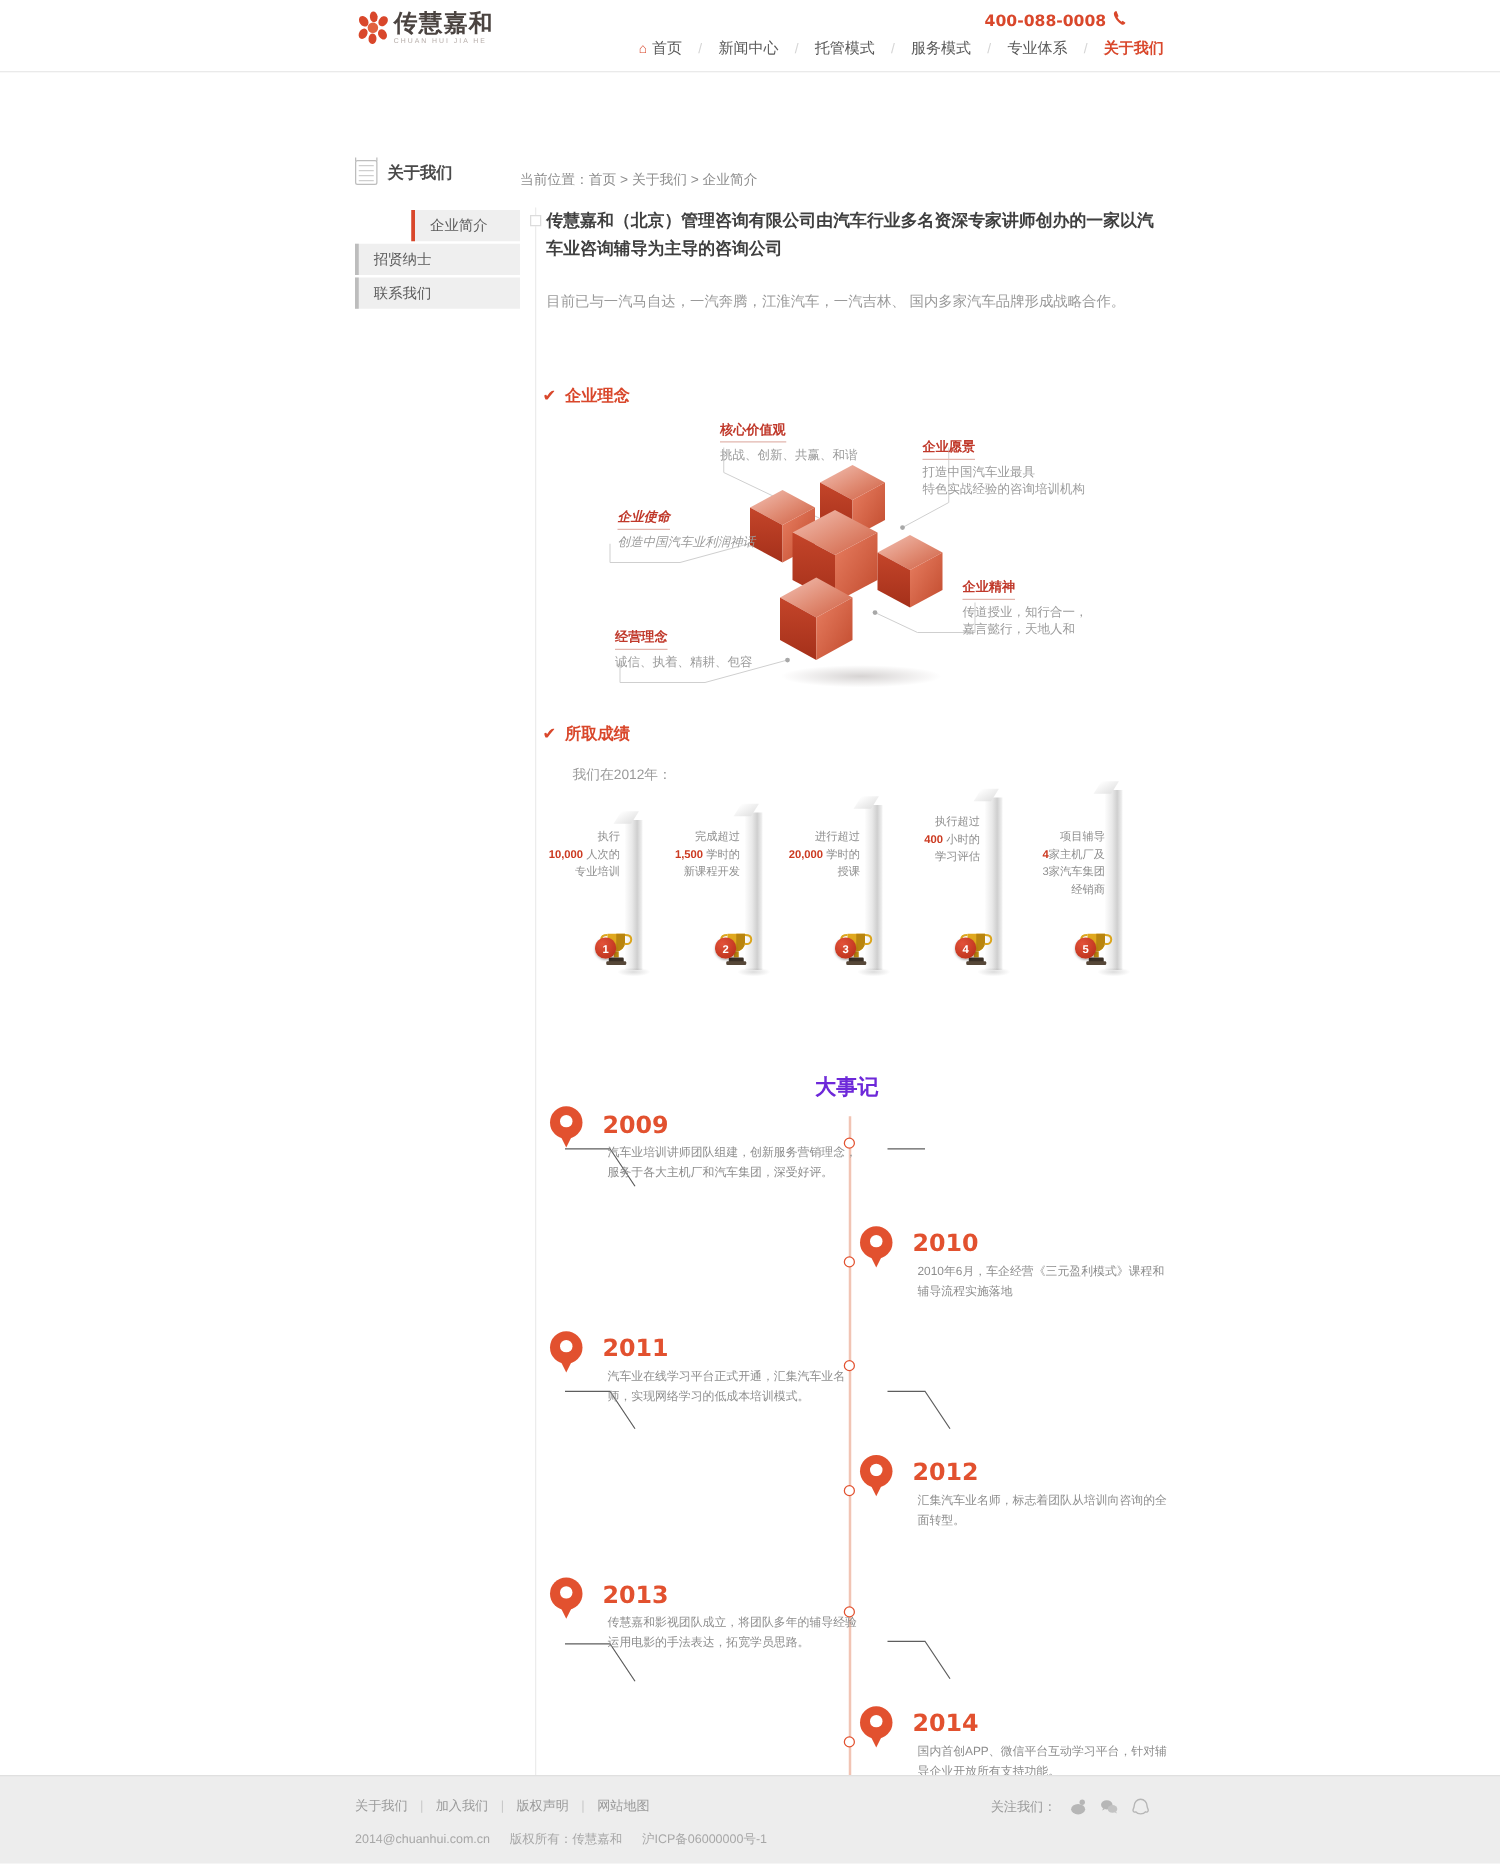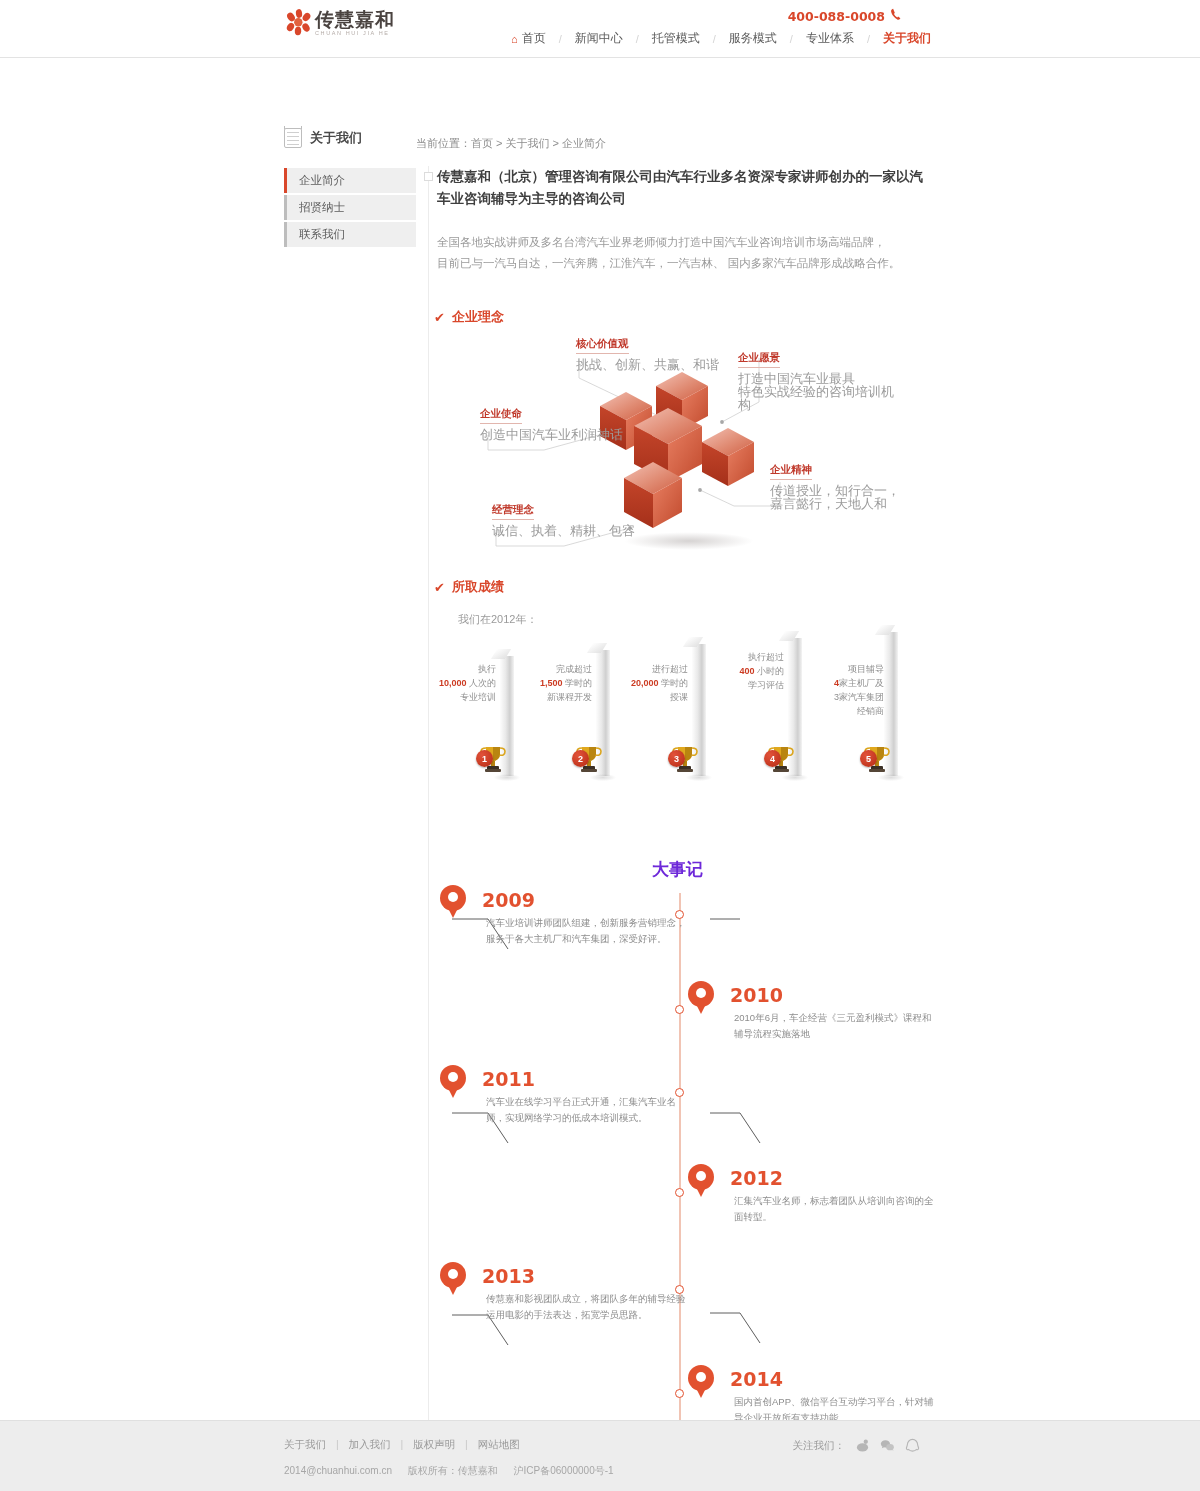--- a/index.html
+++ b/index.html
@@ -90,7 +90,7 @@
     font-size:11.5px; color:#5b5b5b; border-left:3px solid #bdbdbd;
     cursor:pointer;
   }
-  .side-item.active { border-left-color:#d9472b; }
+  .side-item.active { border-left-color:#d9472b;margin-left:45px; }
 
   .vline { position:absolute; left:428px; top:108px; width:1px; height:1295px; background:#ececec;}
   .vline-dot{position:absolute; left:424px; top:114px; width:9px;height:9px;border:1px solid #dcdcdc;background:#fff;}

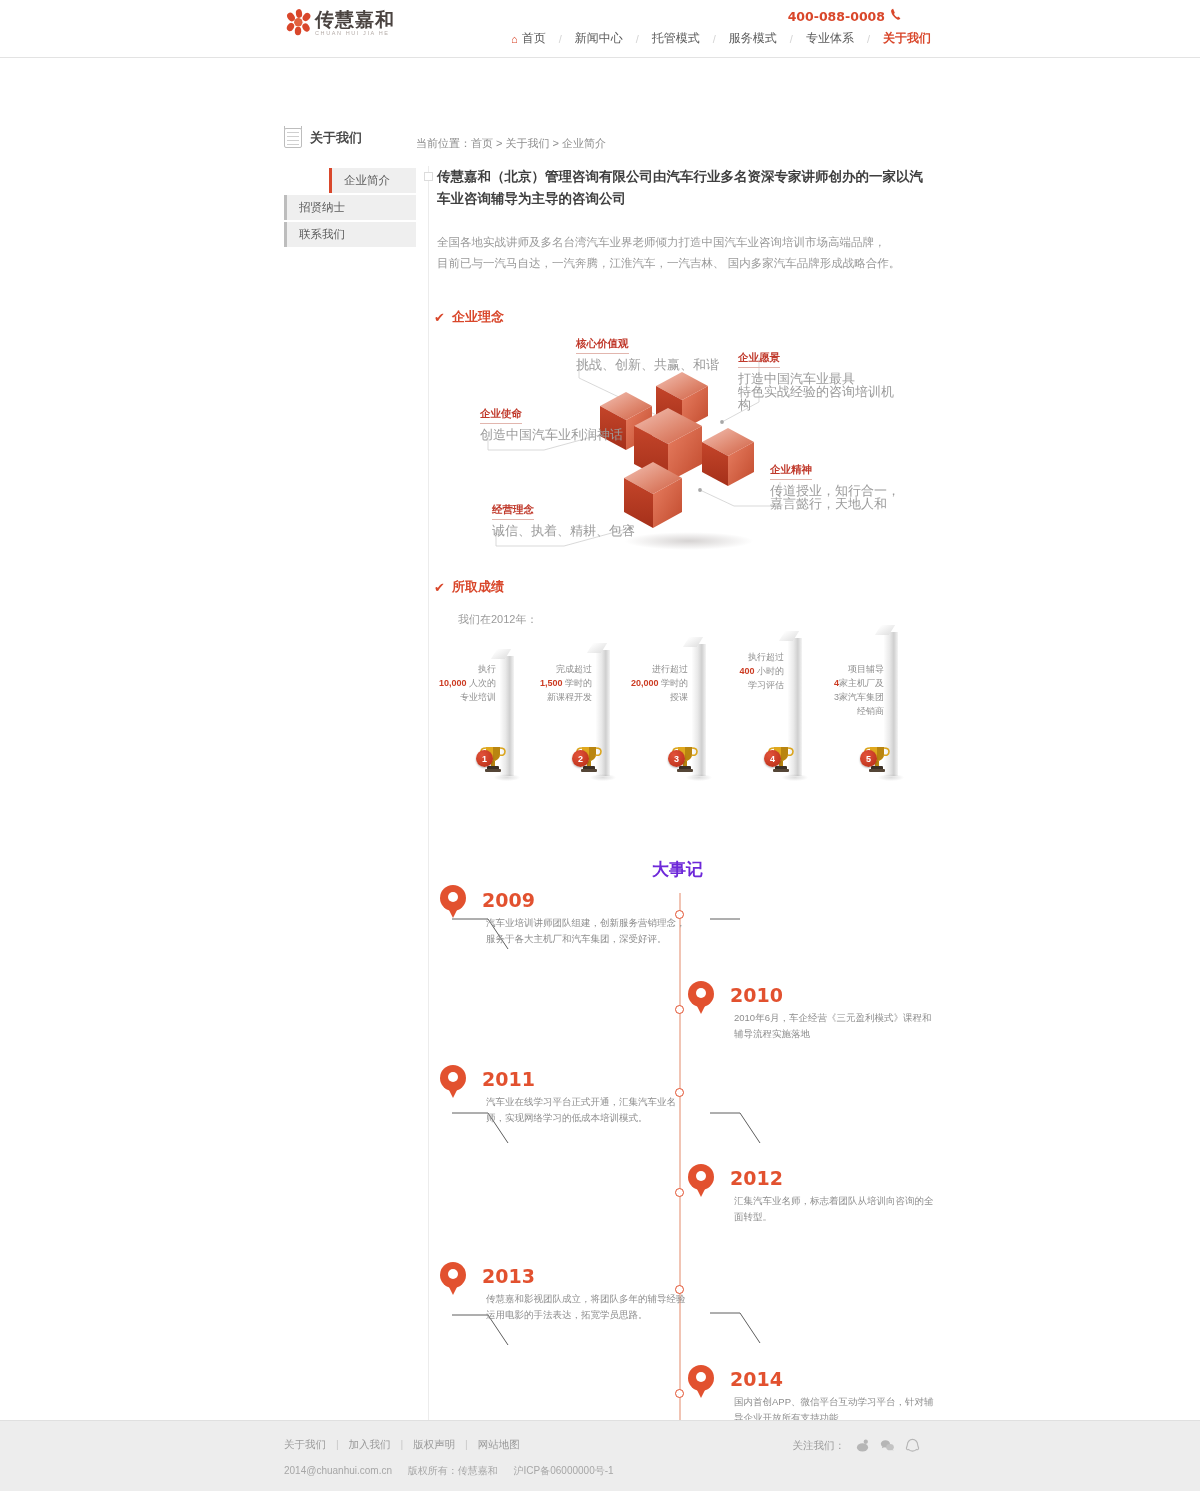--- a/index.html
+++ b/index.html
@@ -279,7 +279,6 @@
     <div class="intro">
       <h2>传慧嘉和（北京）管理咨询有限公司由汽车行业多名资深专家讲师创办的一家以汽车业咨询辅导为主导的咨询公司</h2>
       <div class="para">
-        <div>全国各地实战讲师及多名台湾汽车业界老师倾力打造中国汽车业咨询培训市场高端品牌，</div>
         <div>目前已与一汽马自达，一汽奔腾，江淮汽车，一汽吉林、 国内多家汽车品牌形成战略合作。</div>
       </div>
     </div>

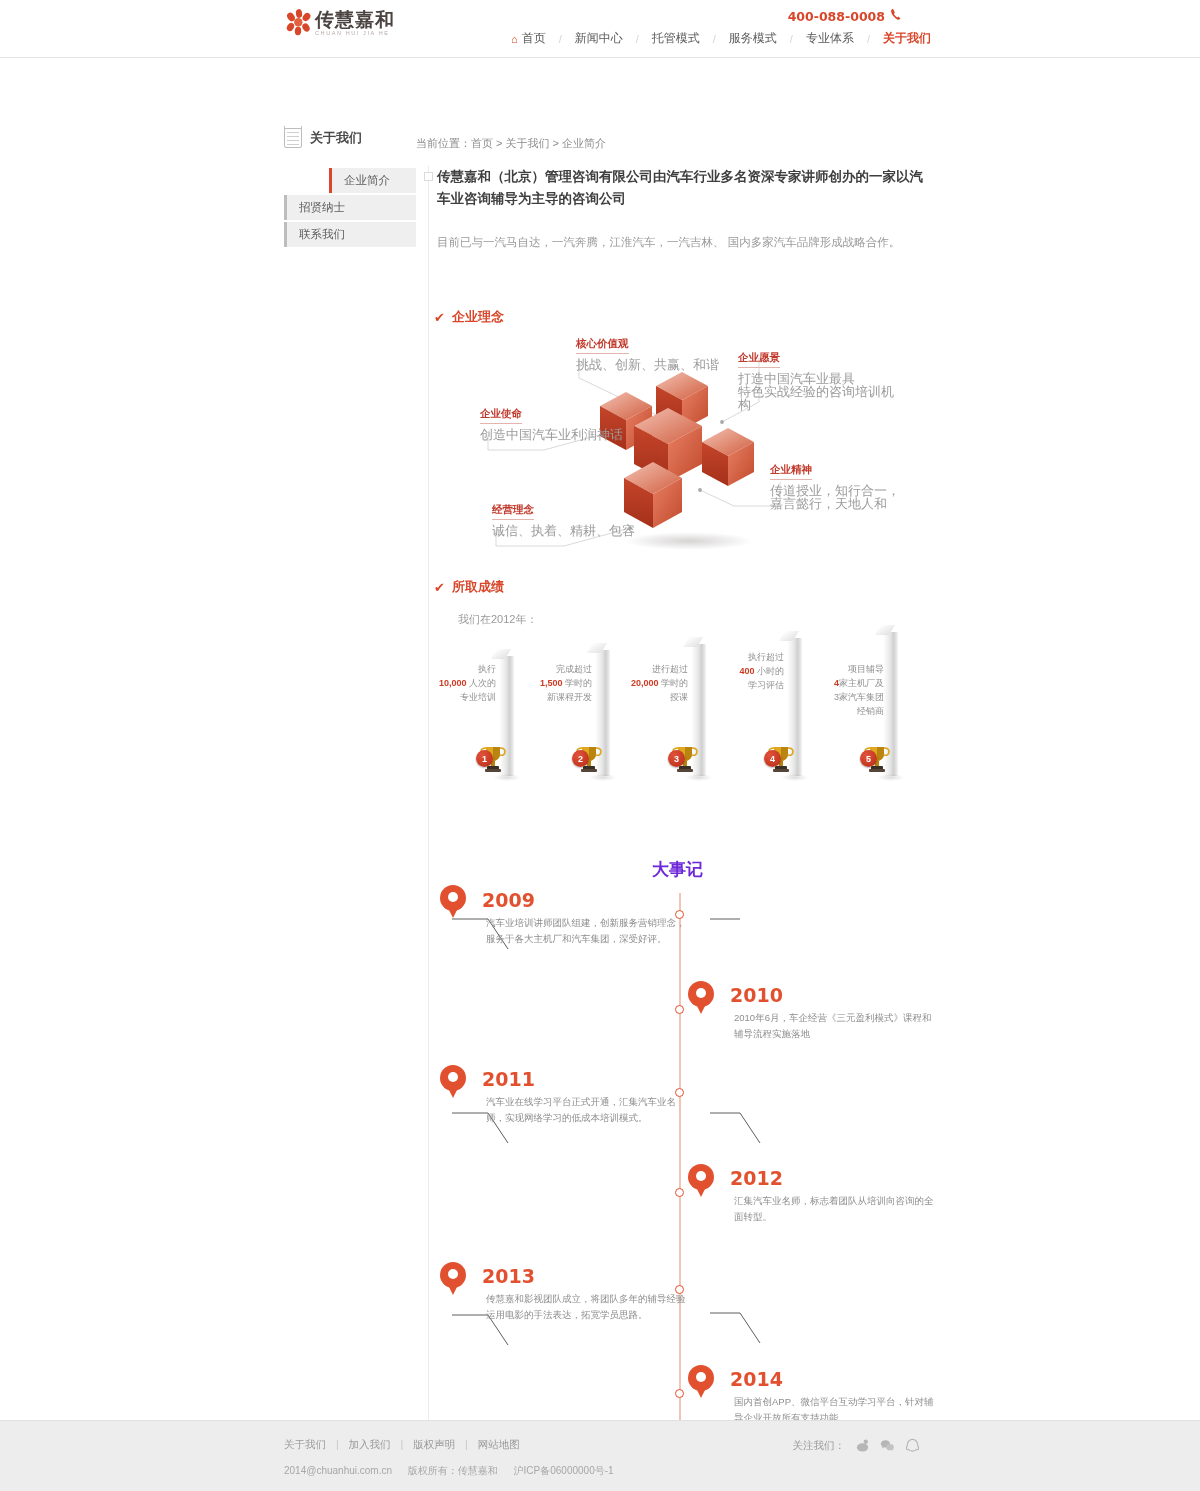--- a/index.html
+++ b/index.html
@@ -119,7 +119,7 @@
 
   .lbl { position:absolute; }
   .lbl .t { color:#c0392b; font-weight:bold; font-size:10.5px; border-bottom:1px solid #e2b6ae; padding-bottom:2px; display:inline-block;}
-  .lbl .d { color:#9b9b9b; font-size:13px; line-height:13px; margin-top:4px; }
+  .lbl .d { color:#9b9b9b; font-size:10px; line-height:13px; margin-top:4px; }
 
   
   .ach { position:absolute; left:434px; top:518px; width:480px; height:230px; }

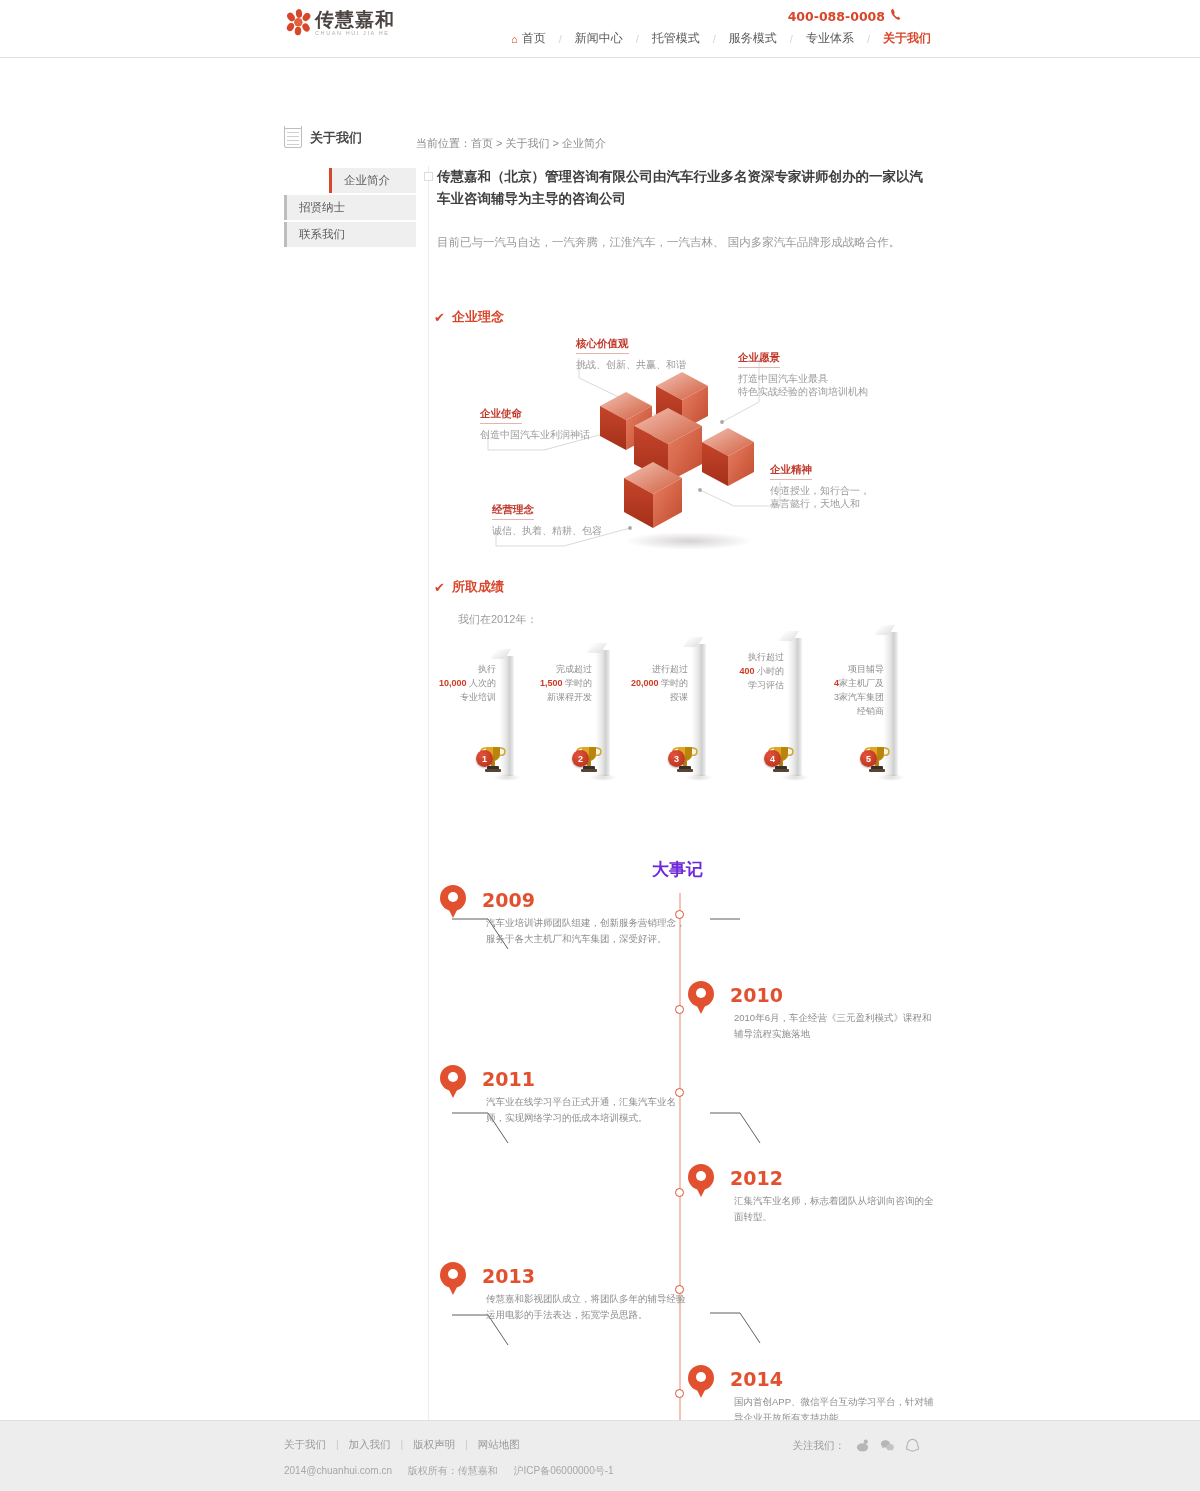--- a/index.html
+++ b/index.html
@@ -369,7 +369,7 @@
 特色实战经验的咨询培训机构</div>
       </div>
 
-      <div class="lbl" style="left:46px; top:76px;">
+      <div class="lbl" style="left:60px; top:76px;font-style:italic;">
         <div class="t">企业使命</div>
         <div class="d">创造中国汽车业利润神话</div>
       </div>

